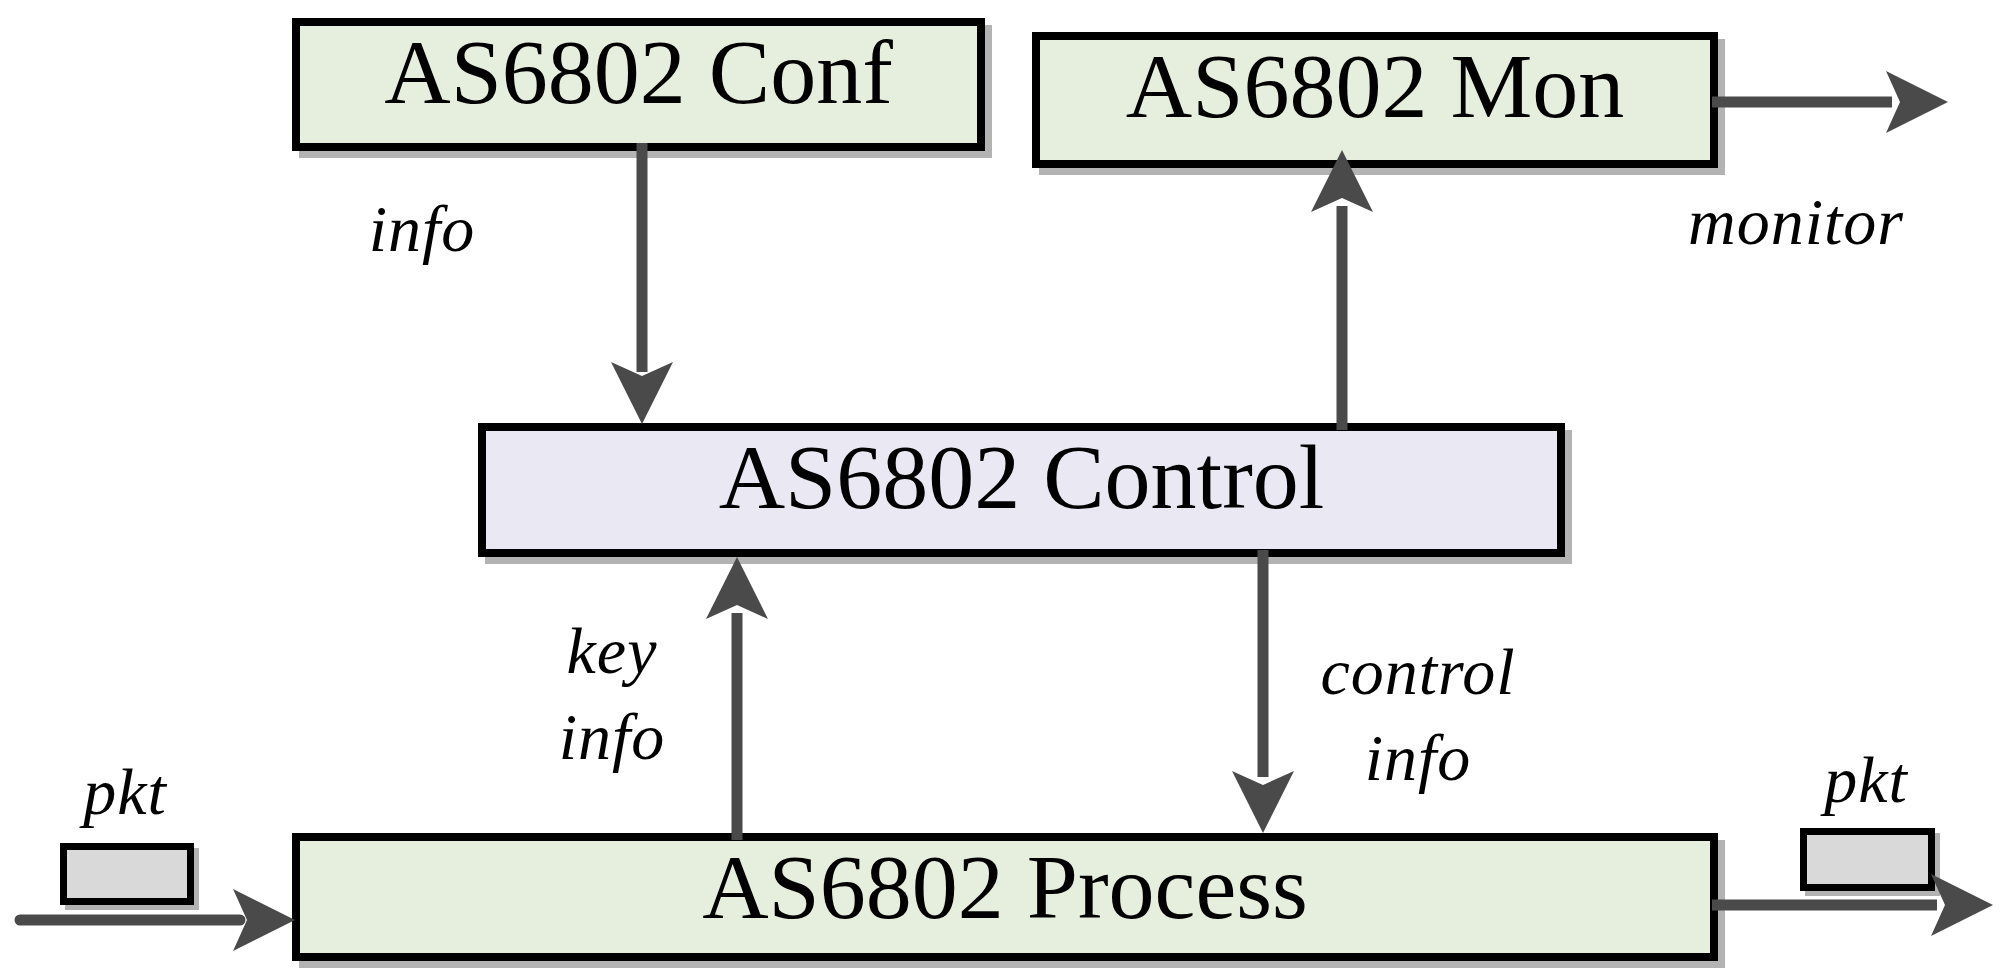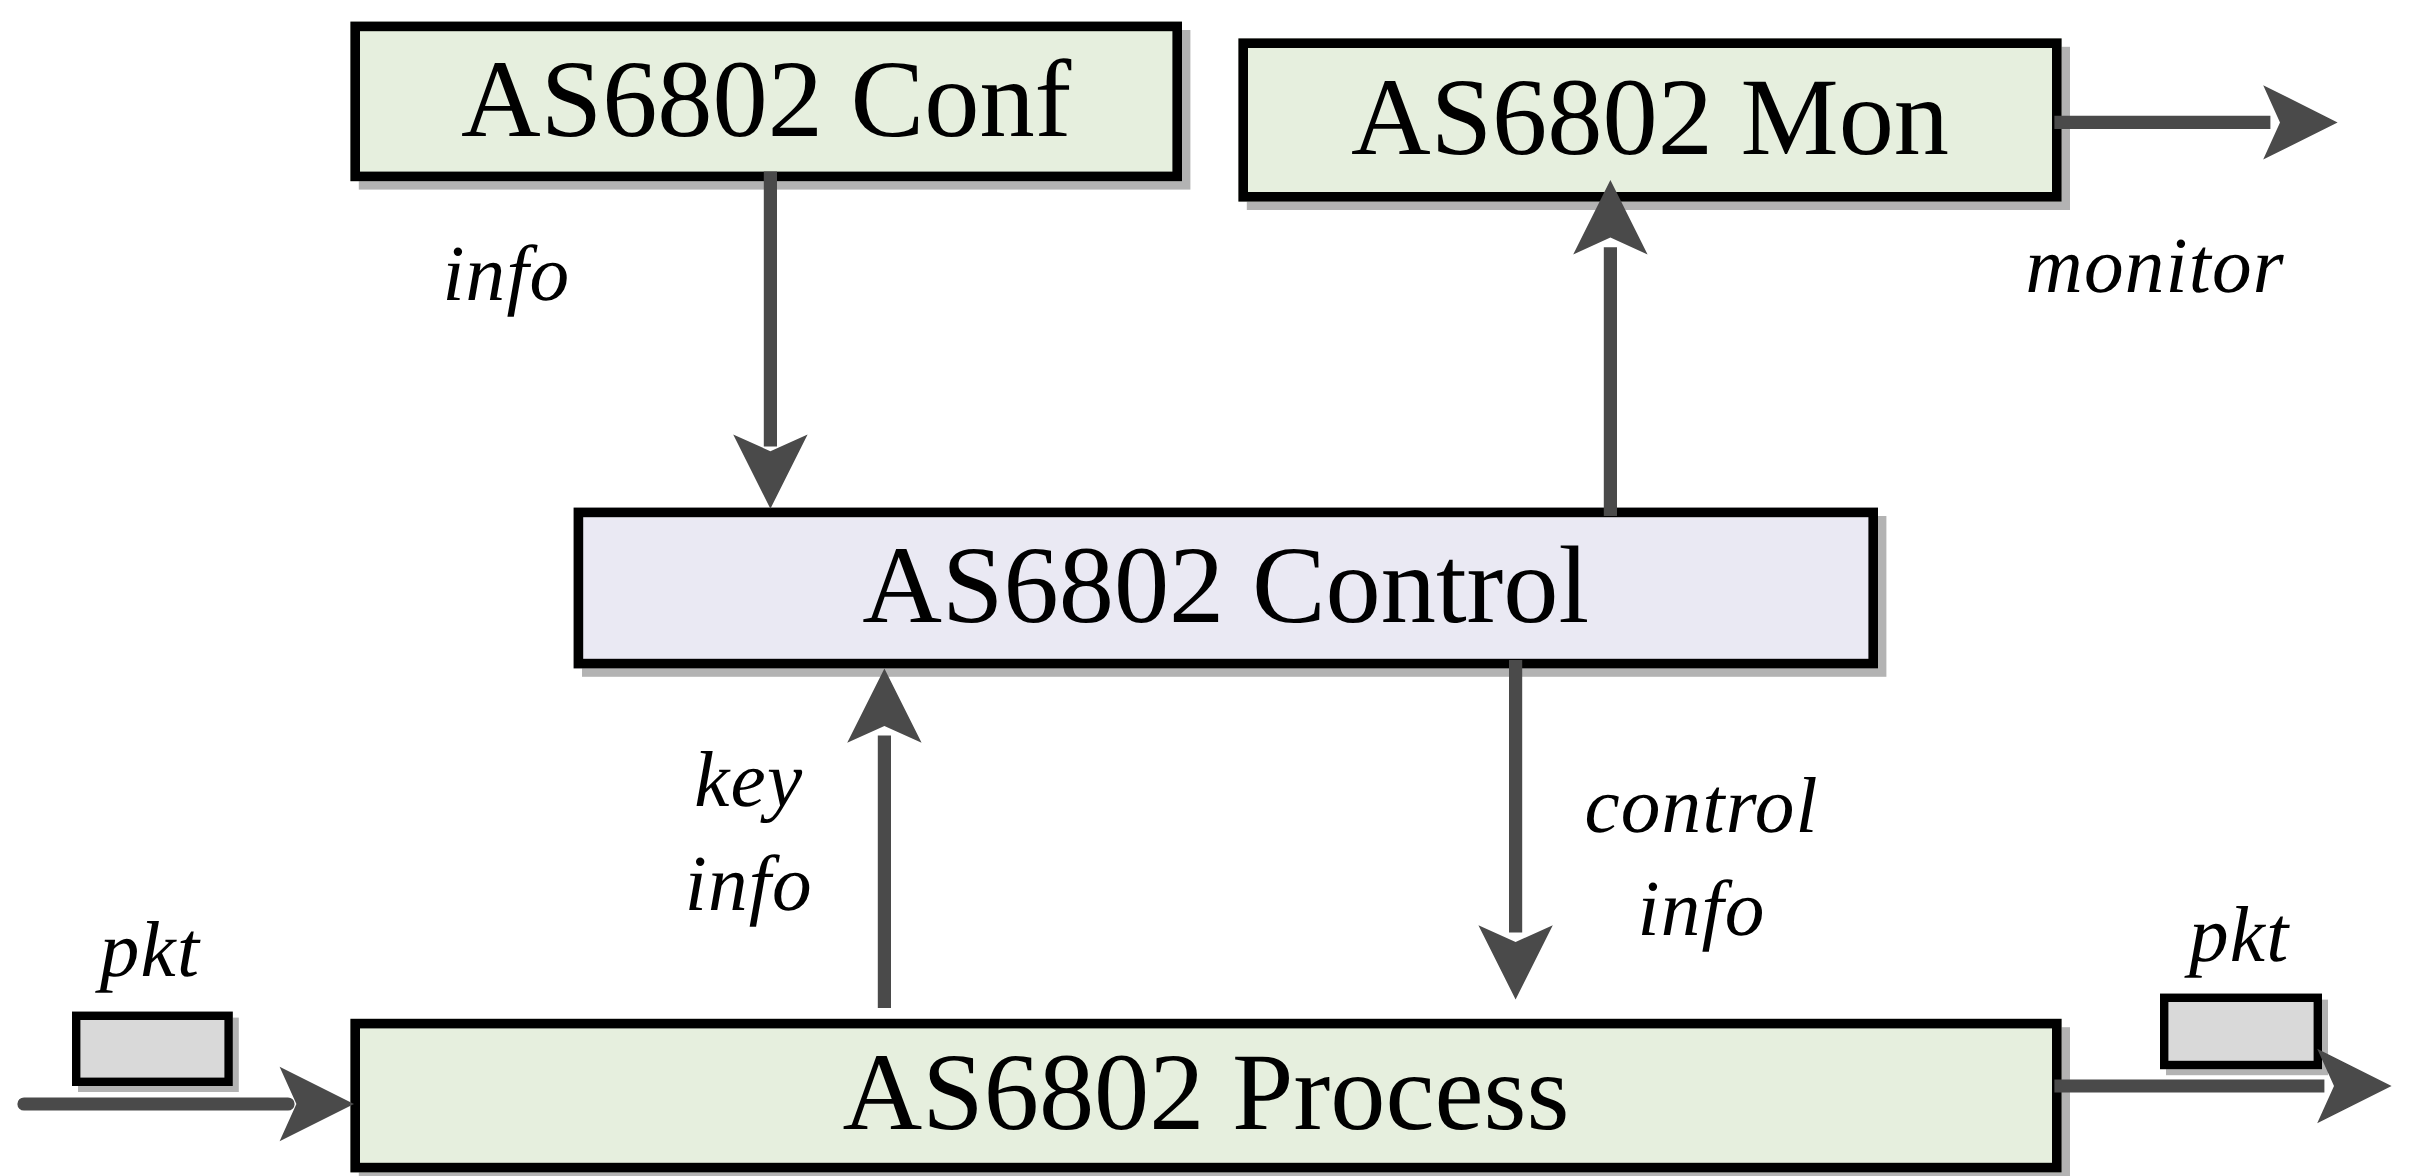--- a/index.html
+++ b/index.html
@@ -16,7 +16,7 @@
     position: absolute;
     box-sizing: border-box;
     border: 8px solid var(--border-black, #000);
-    display: flex; align-items: center; justify-content: center;
+    display: flex; justify-content: center;
     z-index: 1;
     box-shadow: 7px 7px 0 var(--shadow-gray, #b3b3b3);
   }

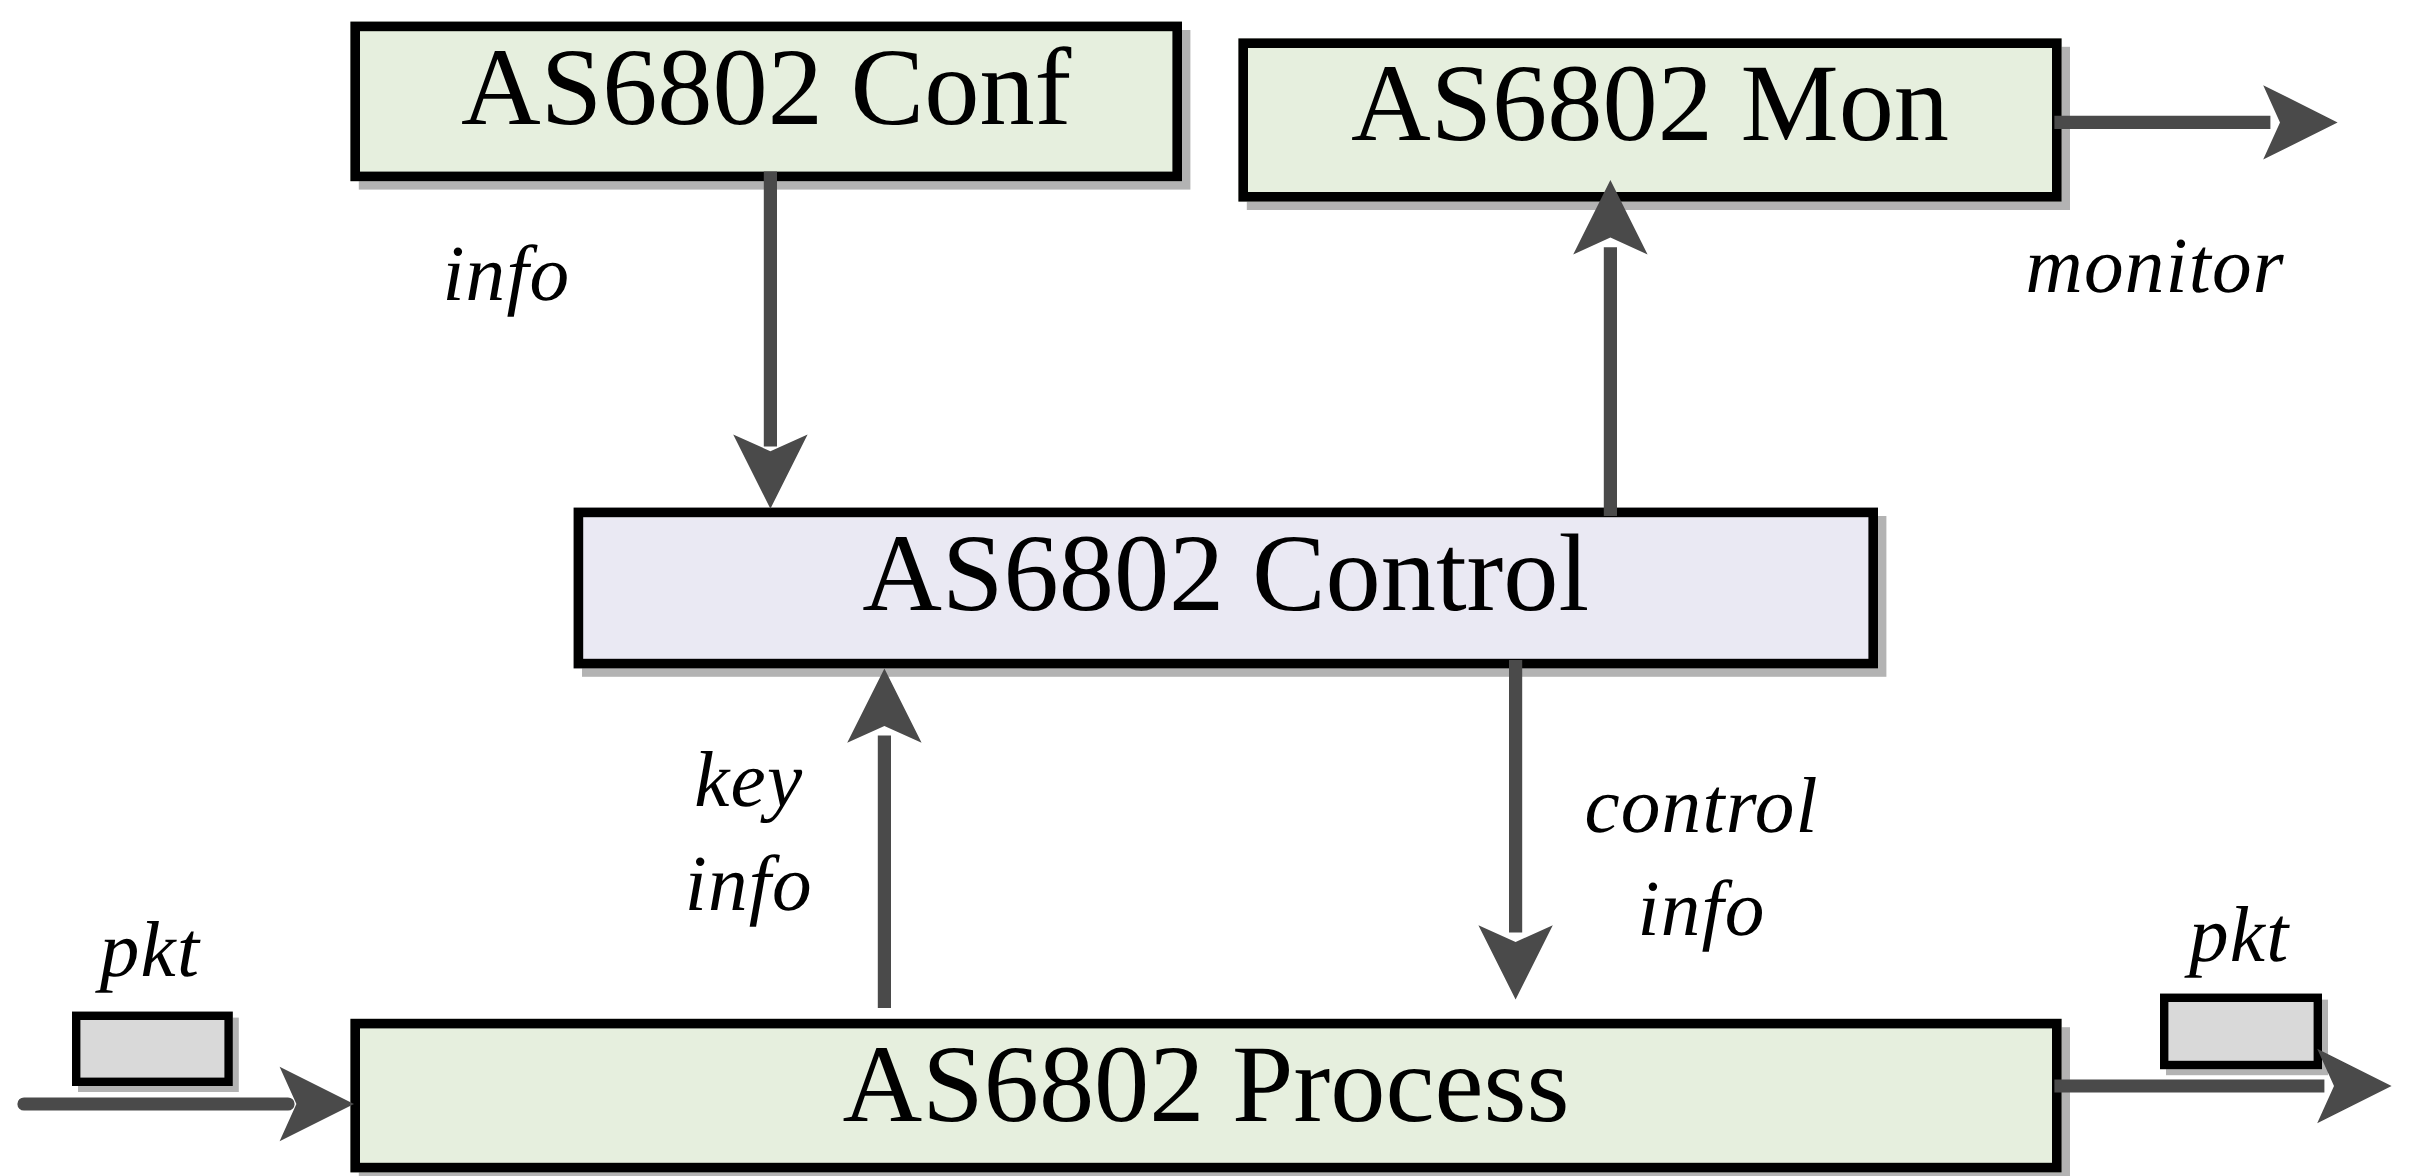--- a/index.html
+++ b/index.html
@@ -56,7 +56,7 @@
     letter-spacing: 1px;
   }
   #label-configuration { left: 147px;  top: 186px; width: 550px; }
-  #label-key           { left: 474px;  top: 608px; width: 300px; }
+  #label-key           { left: 462px;  top: 608px; width: 300px; }
   #label-control-info  { left: 1268px; top: 629px; width: 300px; }
   #label-monitor       { left: 1646px; top: 146px; width: 300px; line-height: 80px; margin-top: 36px; }
   #label-pkt-in        { left: 55px;   top: 752px; width: 140px; line-height: 80px; }

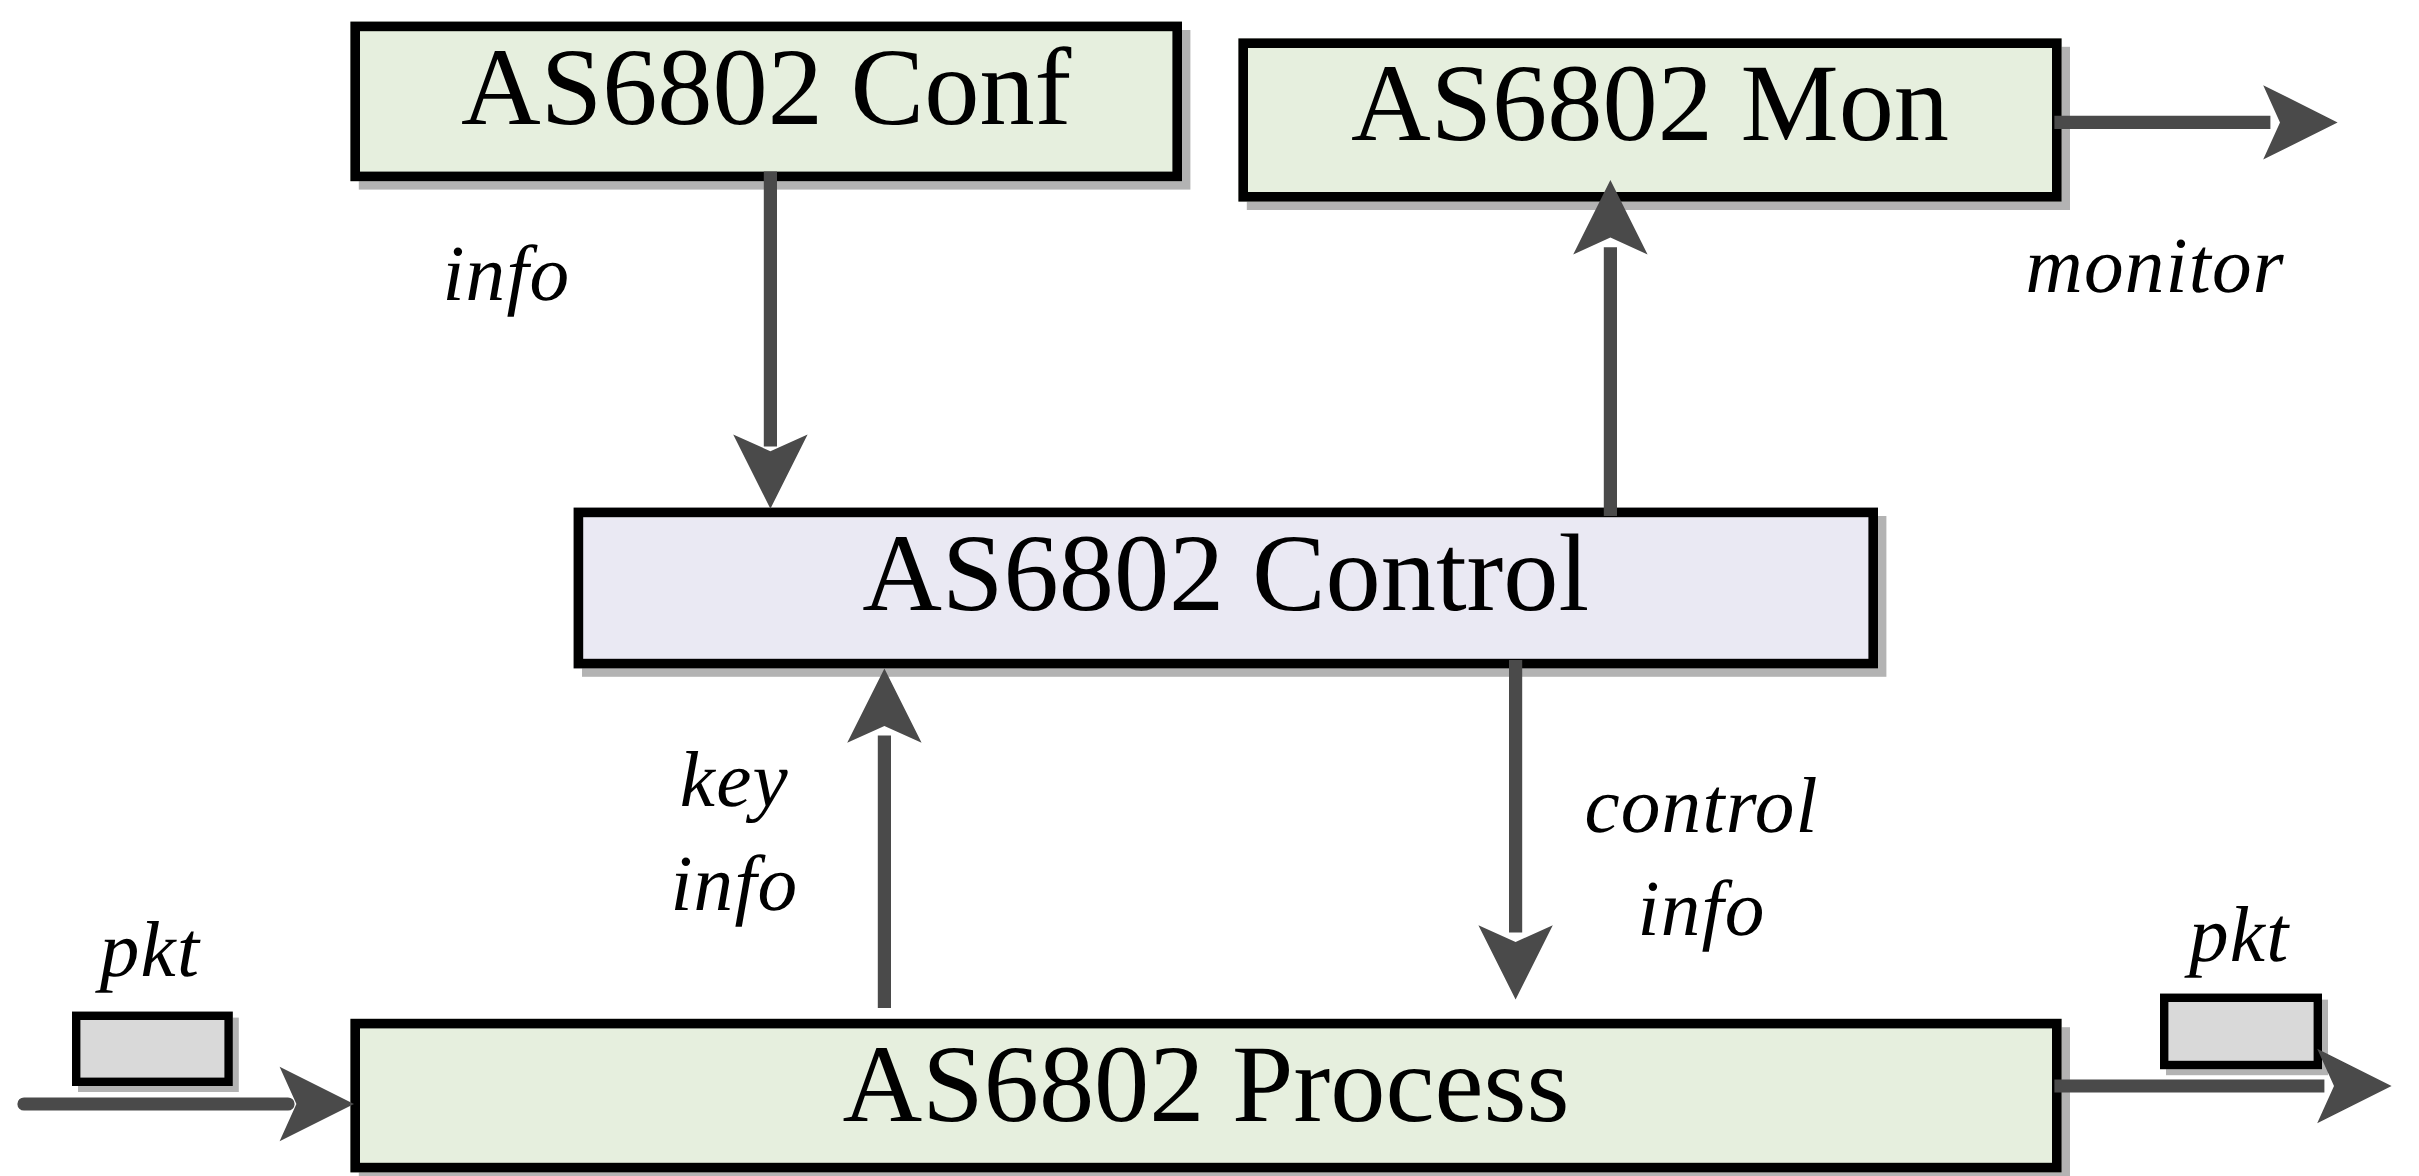--- a/index.html
+++ b/index.html
@@ -32,7 +32,7 @@
   #node-conf    { left: 292px;  top: 18px;  width: 693px;  height: 133px; }
   #node-mon     { left: 1032px; top: 32px;  width: 686px;  height: 136px; }
   #node-control { left: 478px;  top: 423px; width: 1087px; height: 134px; font-family: Liberation Serif, serif; }
-  #node-process { left: 292px;  top: 833px; width: 1426px; height: 128px; margin-top: 16px; }
+  #node-process { left: 292px;  top: 833px; width: 1426px; height: 128px; }
 
   .pkt-box { border-width: 7px; box-shadow: 5px 5px 0 var(--shadow-gray, #b3b3b3); }
   #node-pkt-in  { left: 60px;   top: 843px; width: 134px; height: 62px; }

